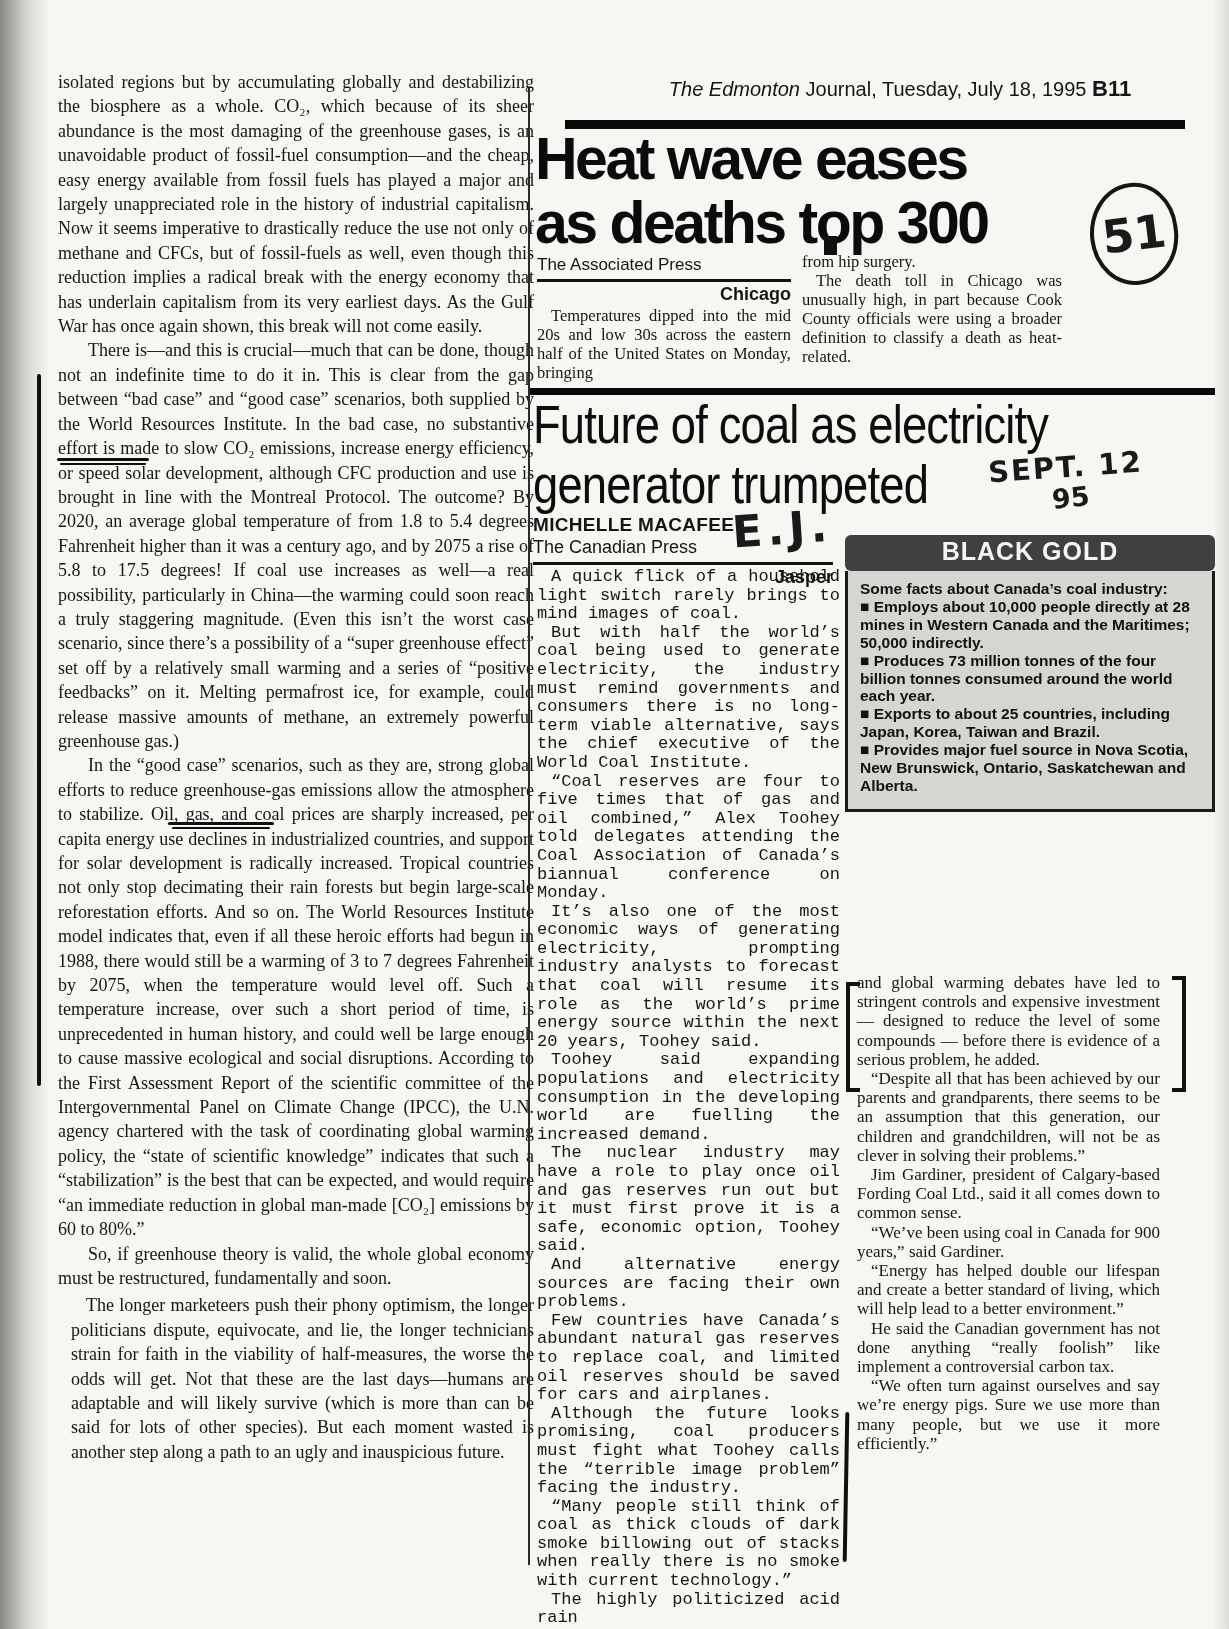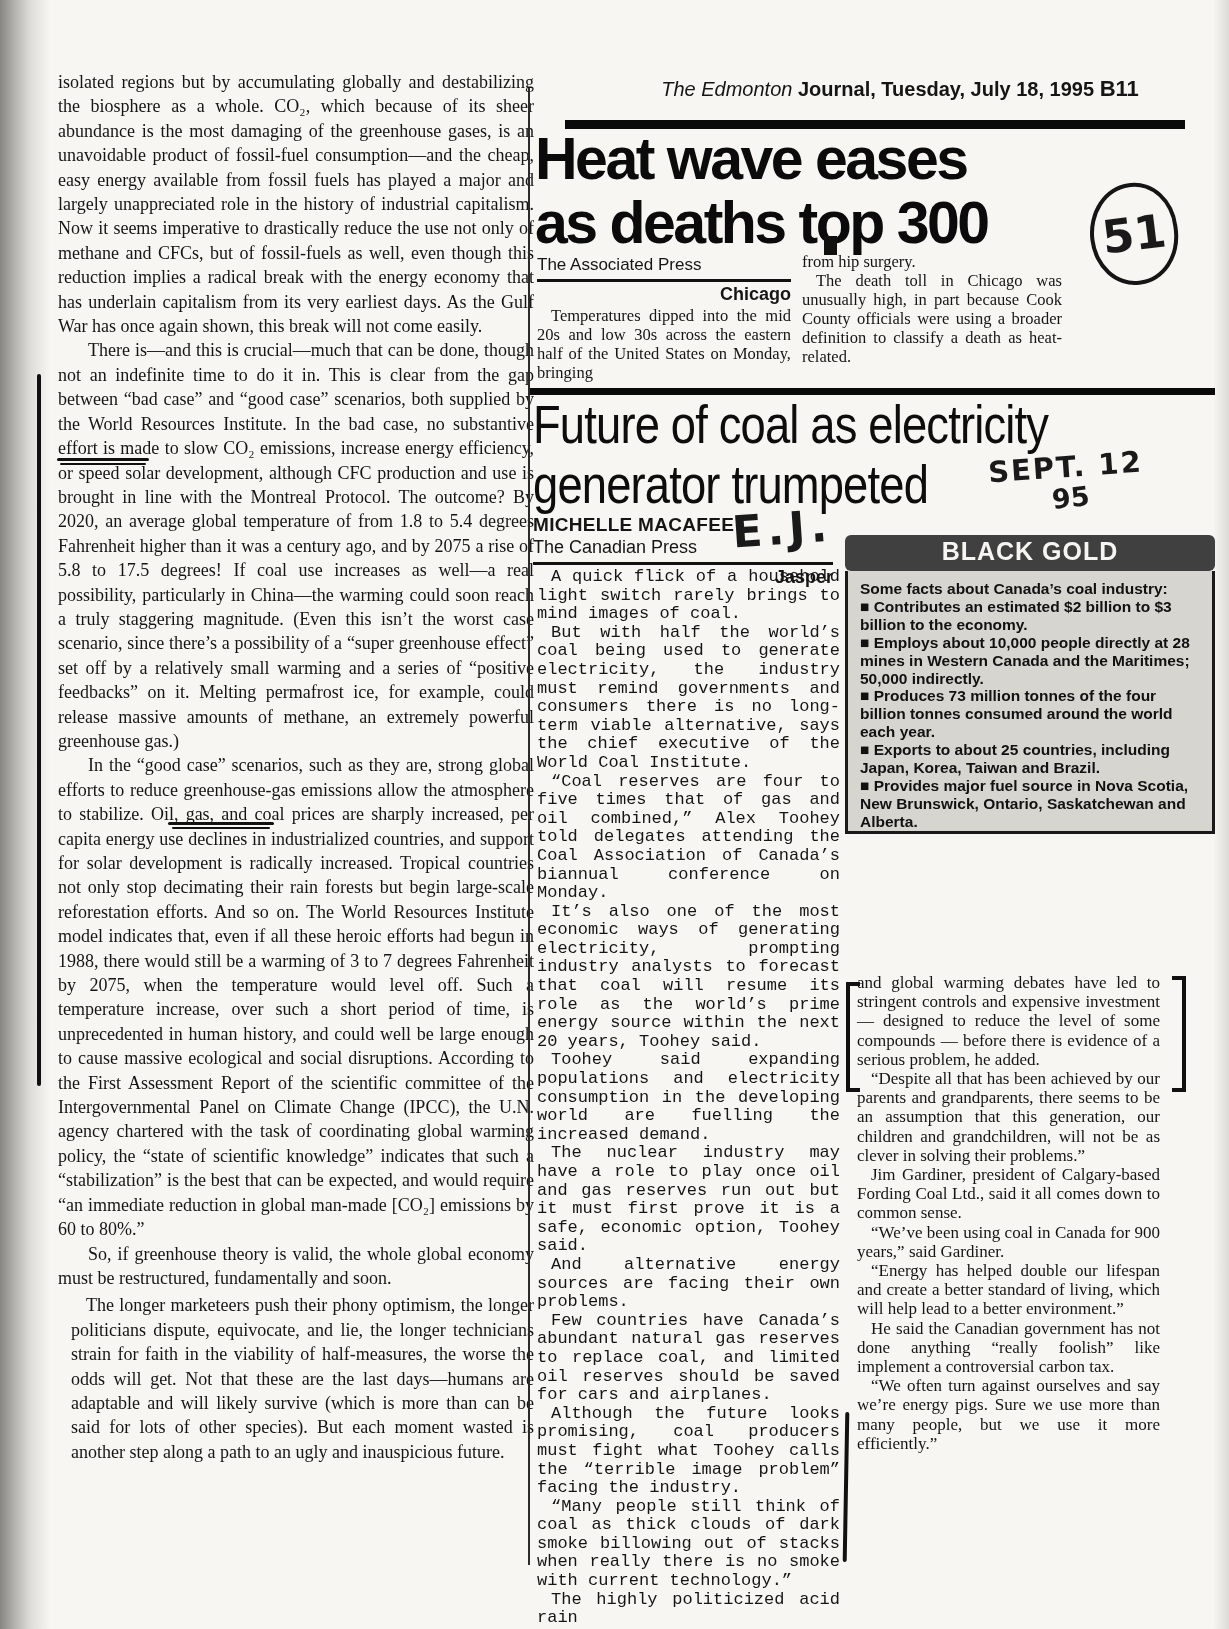--- a/index.html
+++ b/index.html
@@ -38,7 +38,7 @@
     font-family:"Liberation Sans", sans-serif; font-size:20px; white-space:nowrap;
   }
   .mast-italic { font-style:italic; font-weight:400; }
-  .mast-bold { font-weight:700; }
+  .mast-bold { font-weight:400; }
   .mast-page { font-weight:700; font-size:22px; }
   .mast-rule { position:absolute; left:565px; top:120px; width:620px; height:9px; background:#0a0a0a; }
 

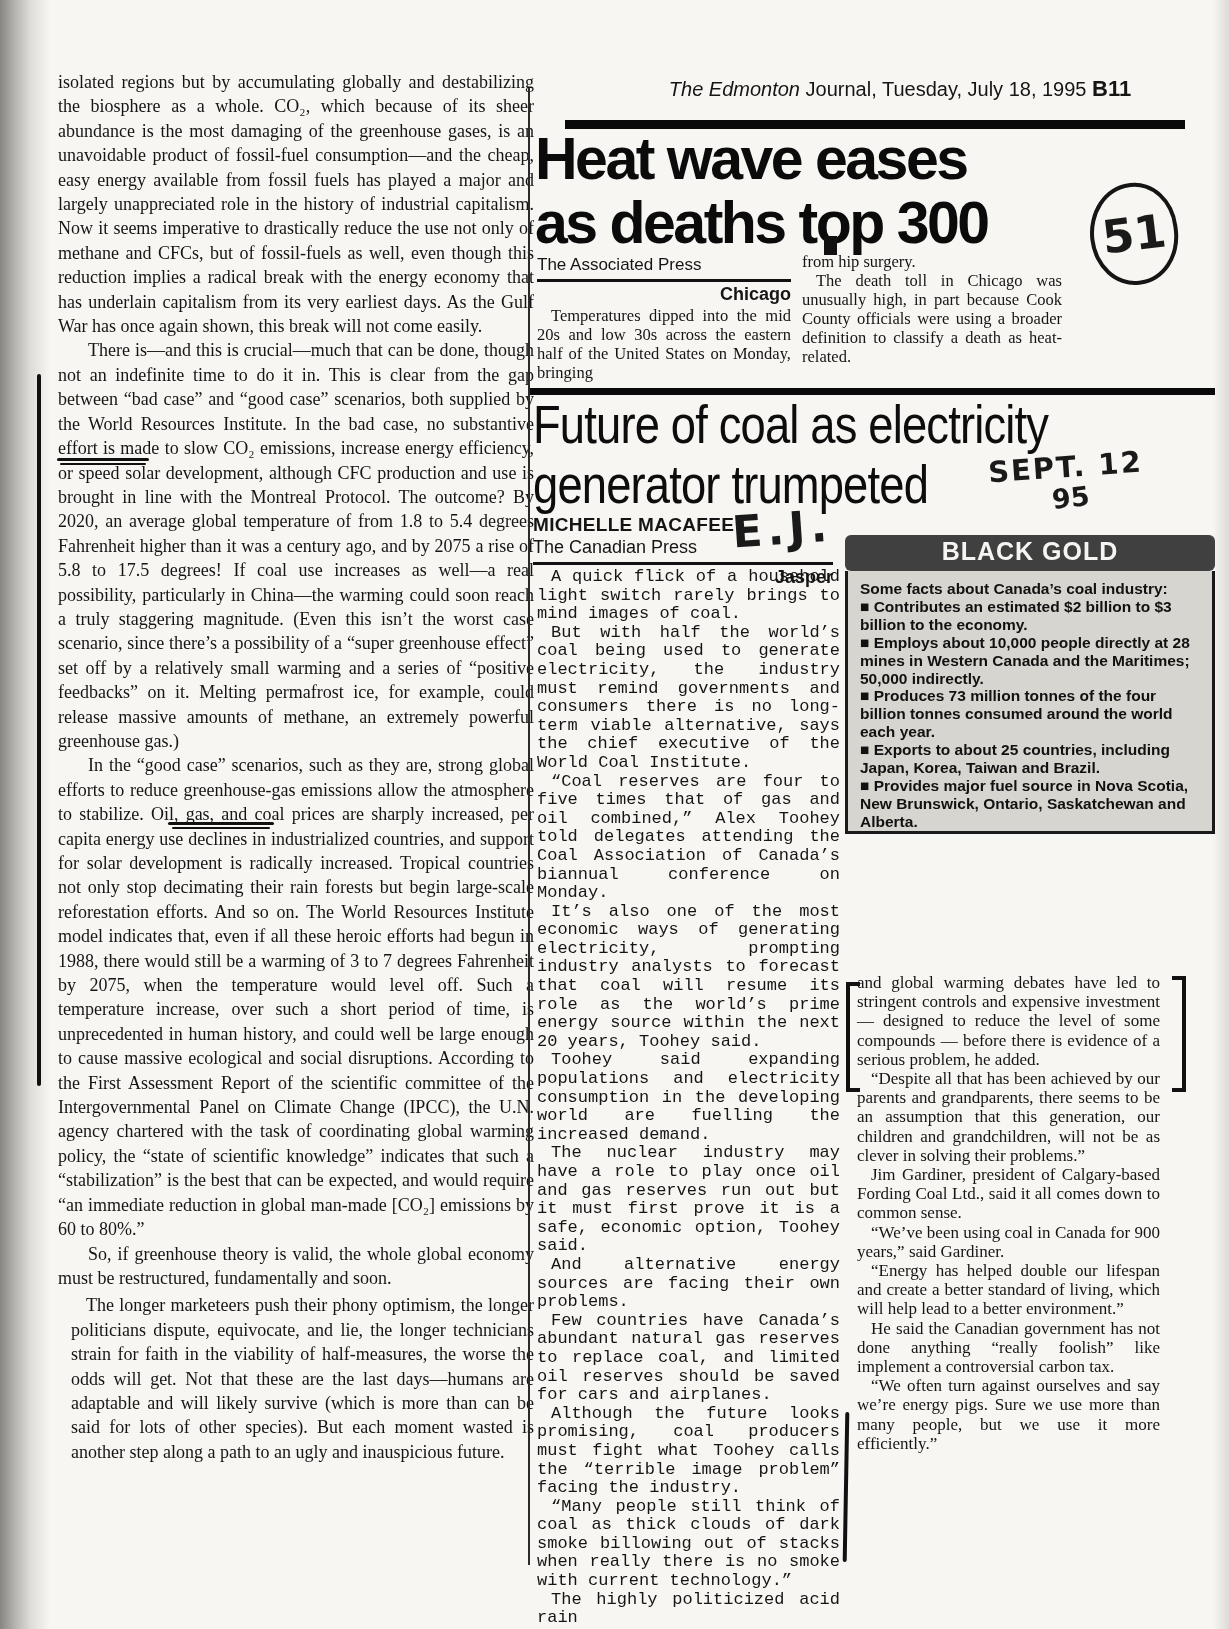--- a/index.html
+++ b/index.html
@@ -94,7 +94,7 @@
   }
   .bg-body {
     background:#d7d5cf; border:3px solid #1a1a1a; border-top:none;
-    padding:9px 12px 0;
+    padding:9px 12px 14px;
     font-family:"Liberation Sans", sans-serif; font-weight:700;
     font-size:15.5px; line-height:17.9px; color:#111;
   }

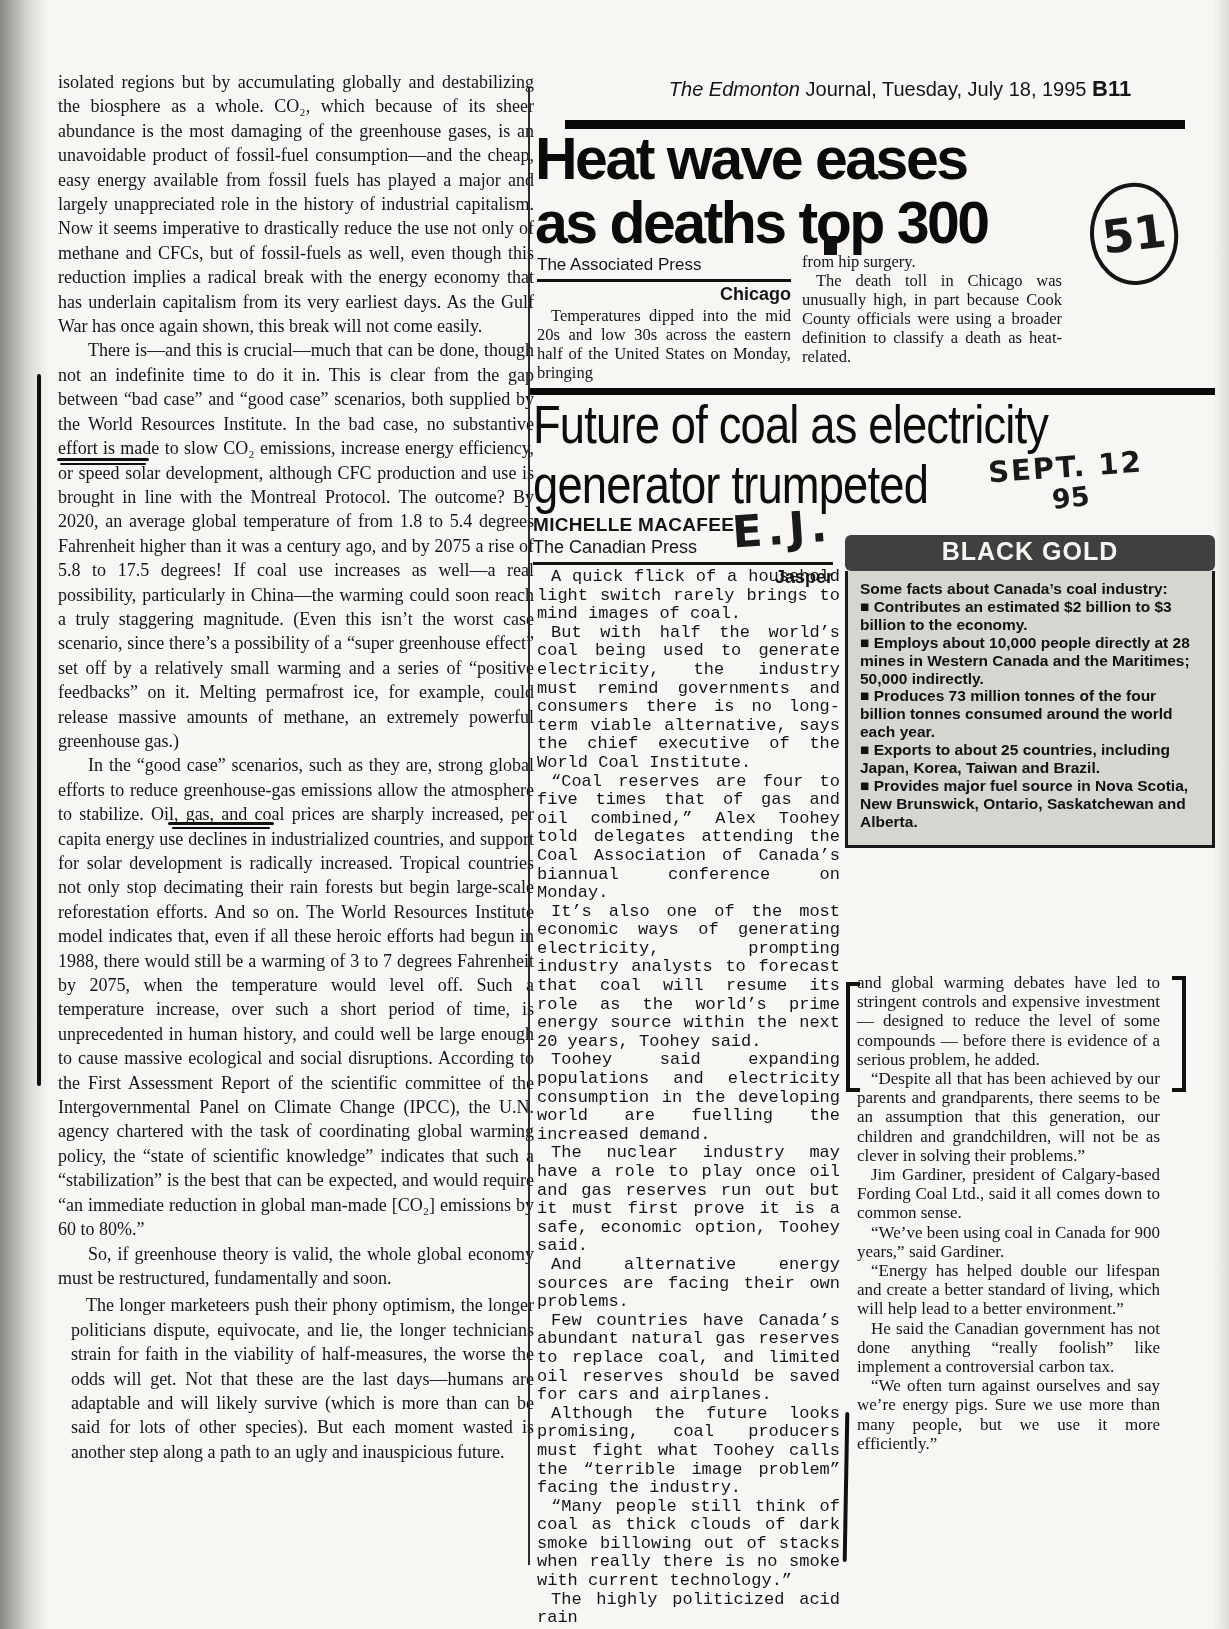--- a/index.html
+++ b/index.html
@@ -176,7 +176,6 @@
   <div class="bg-header">BLACK GOLD</div>
   <div class="bg-body">
     <p>Some facts about Canada’s coal industry:</p>
-    <p>■ Contributes an estimated $2 billion to $3 billion to the economy.</p>
     <p>■ Employs about 10,000 people directly at 28 mines in Western Canada and the Maritimes; 50,000 indirectly.</p>
     <p>■ Produces 73 million tonnes of the four billion tonnes consumed around the world each year.</p>
     <p>■ Exports to about 25 countries, including Japan, Korea, Taiwan and Brazil.</p>

